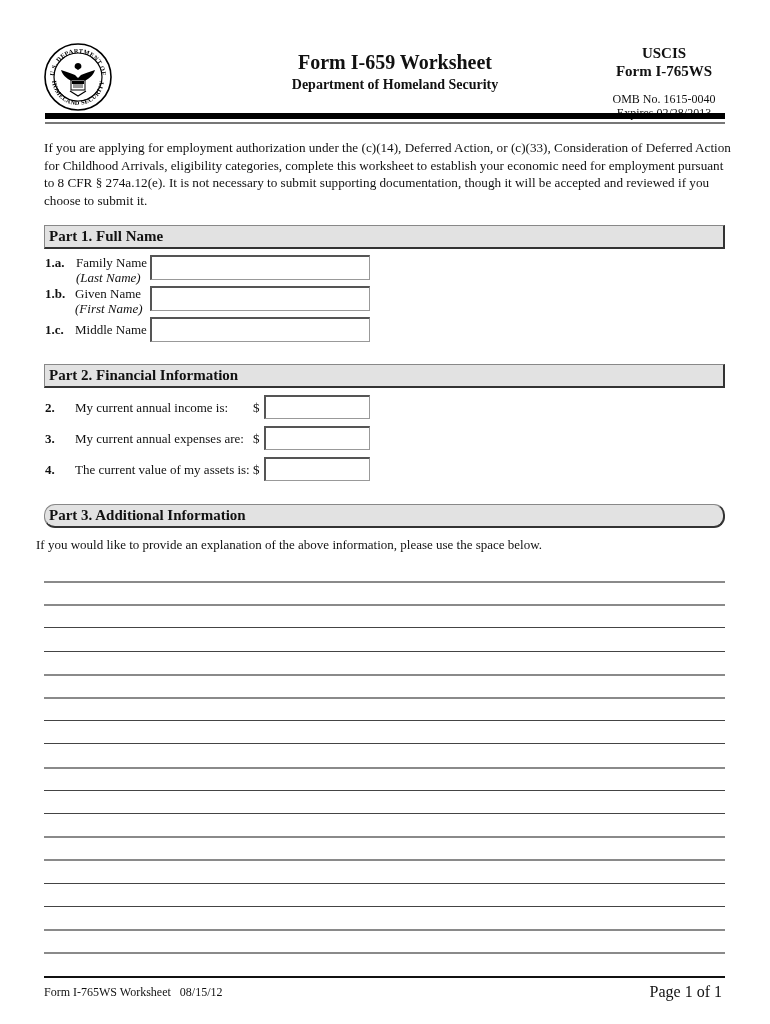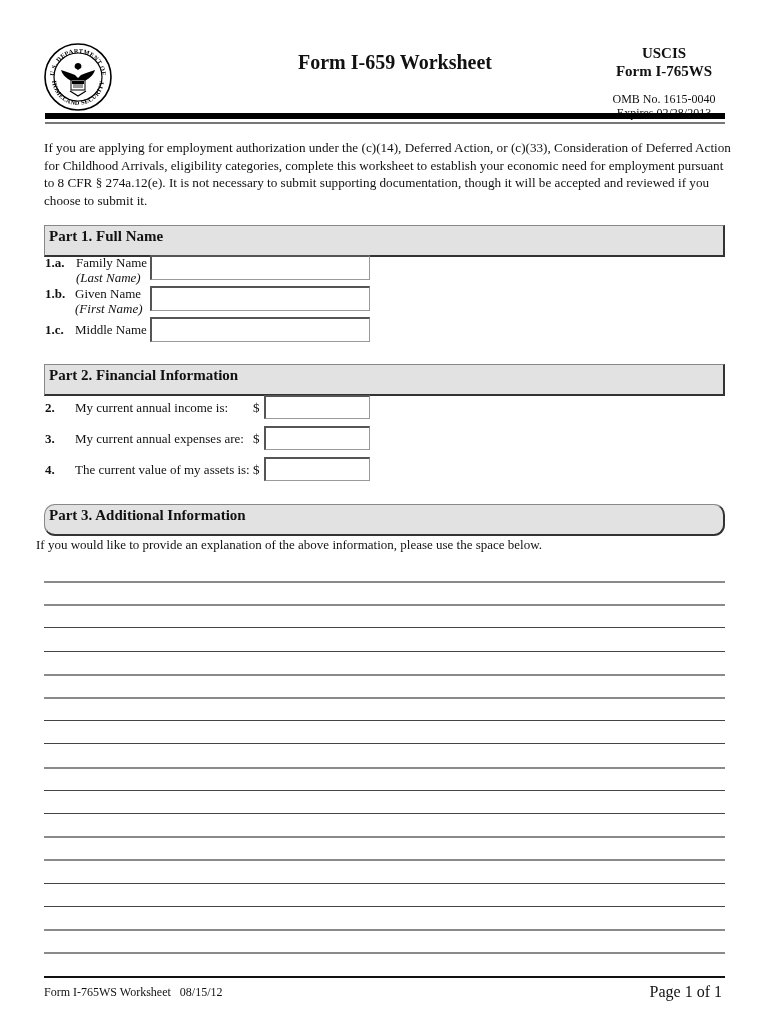--- a/index.html
+++ b/index.html
@@ -89,6 +89,7 @@
 
 <div class="abs title-block">
   <div class="form-title">Form I-659 Worksheet</div>
+  <div class="dept">Department of Homeland Security</div>
 </div>
 
 <div class="abs right-block">

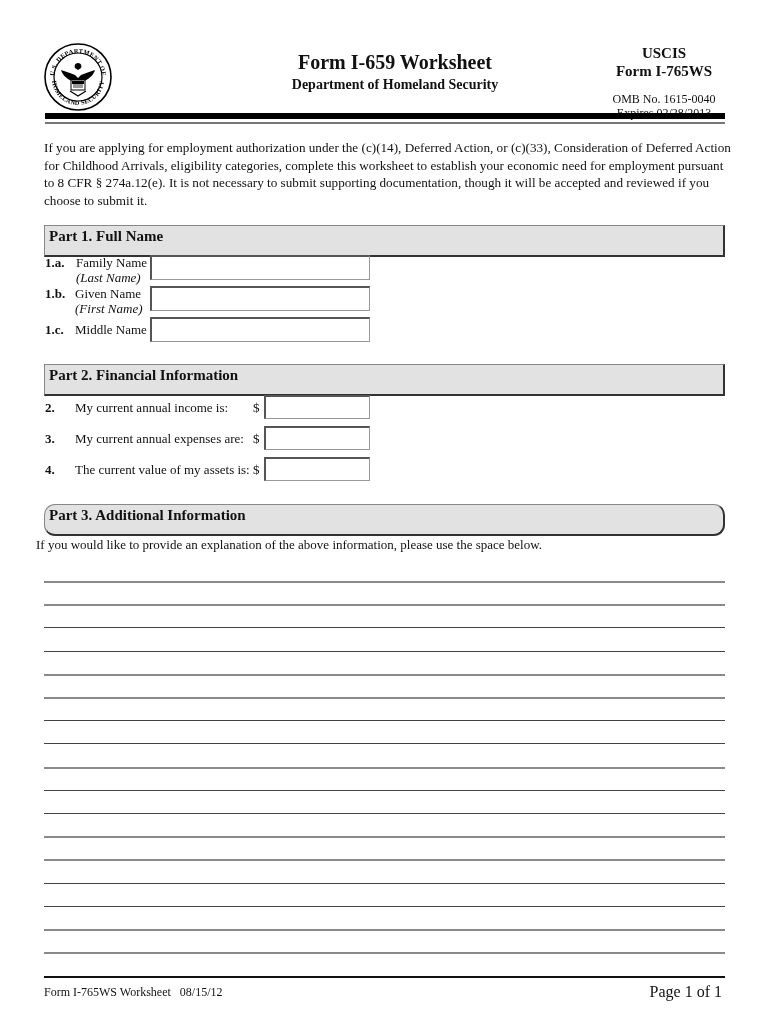--- a/index.html
+++ b/index.html
@@ -33,7 +33,7 @@
 
     
     .part-bar {
-      position: absolute; left: 44px; width: 681px; height: 32px;
+      position: absolute; left: 44px; width: 681px; height: 24px;
       background: #e2e2e2;
       border-top: 1px solid #888; border-left: 1px solid #888;
       border-right: 2px solid #333; border-bottom: 2px solid #333;

